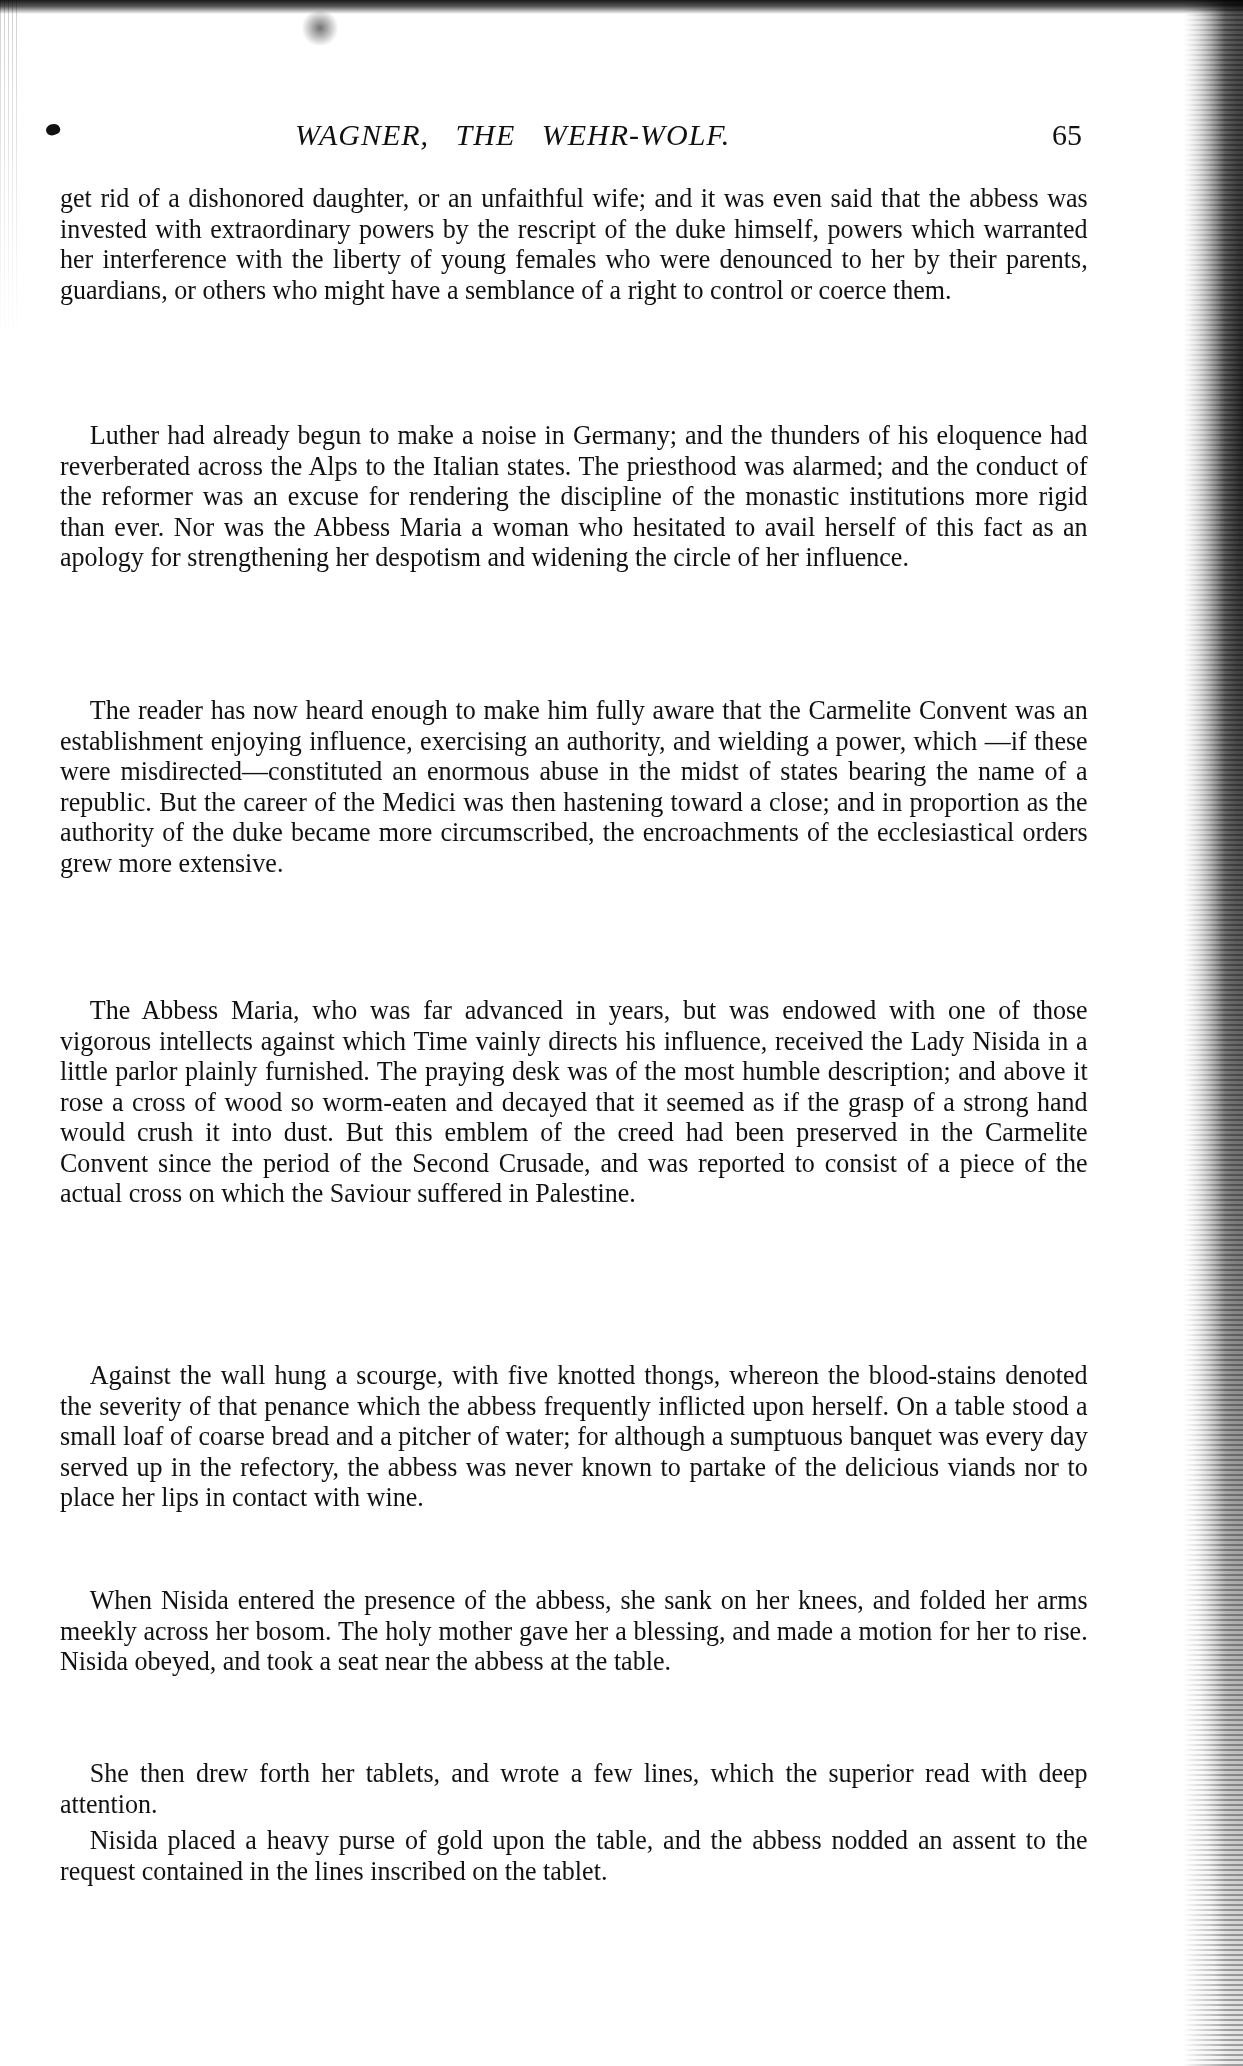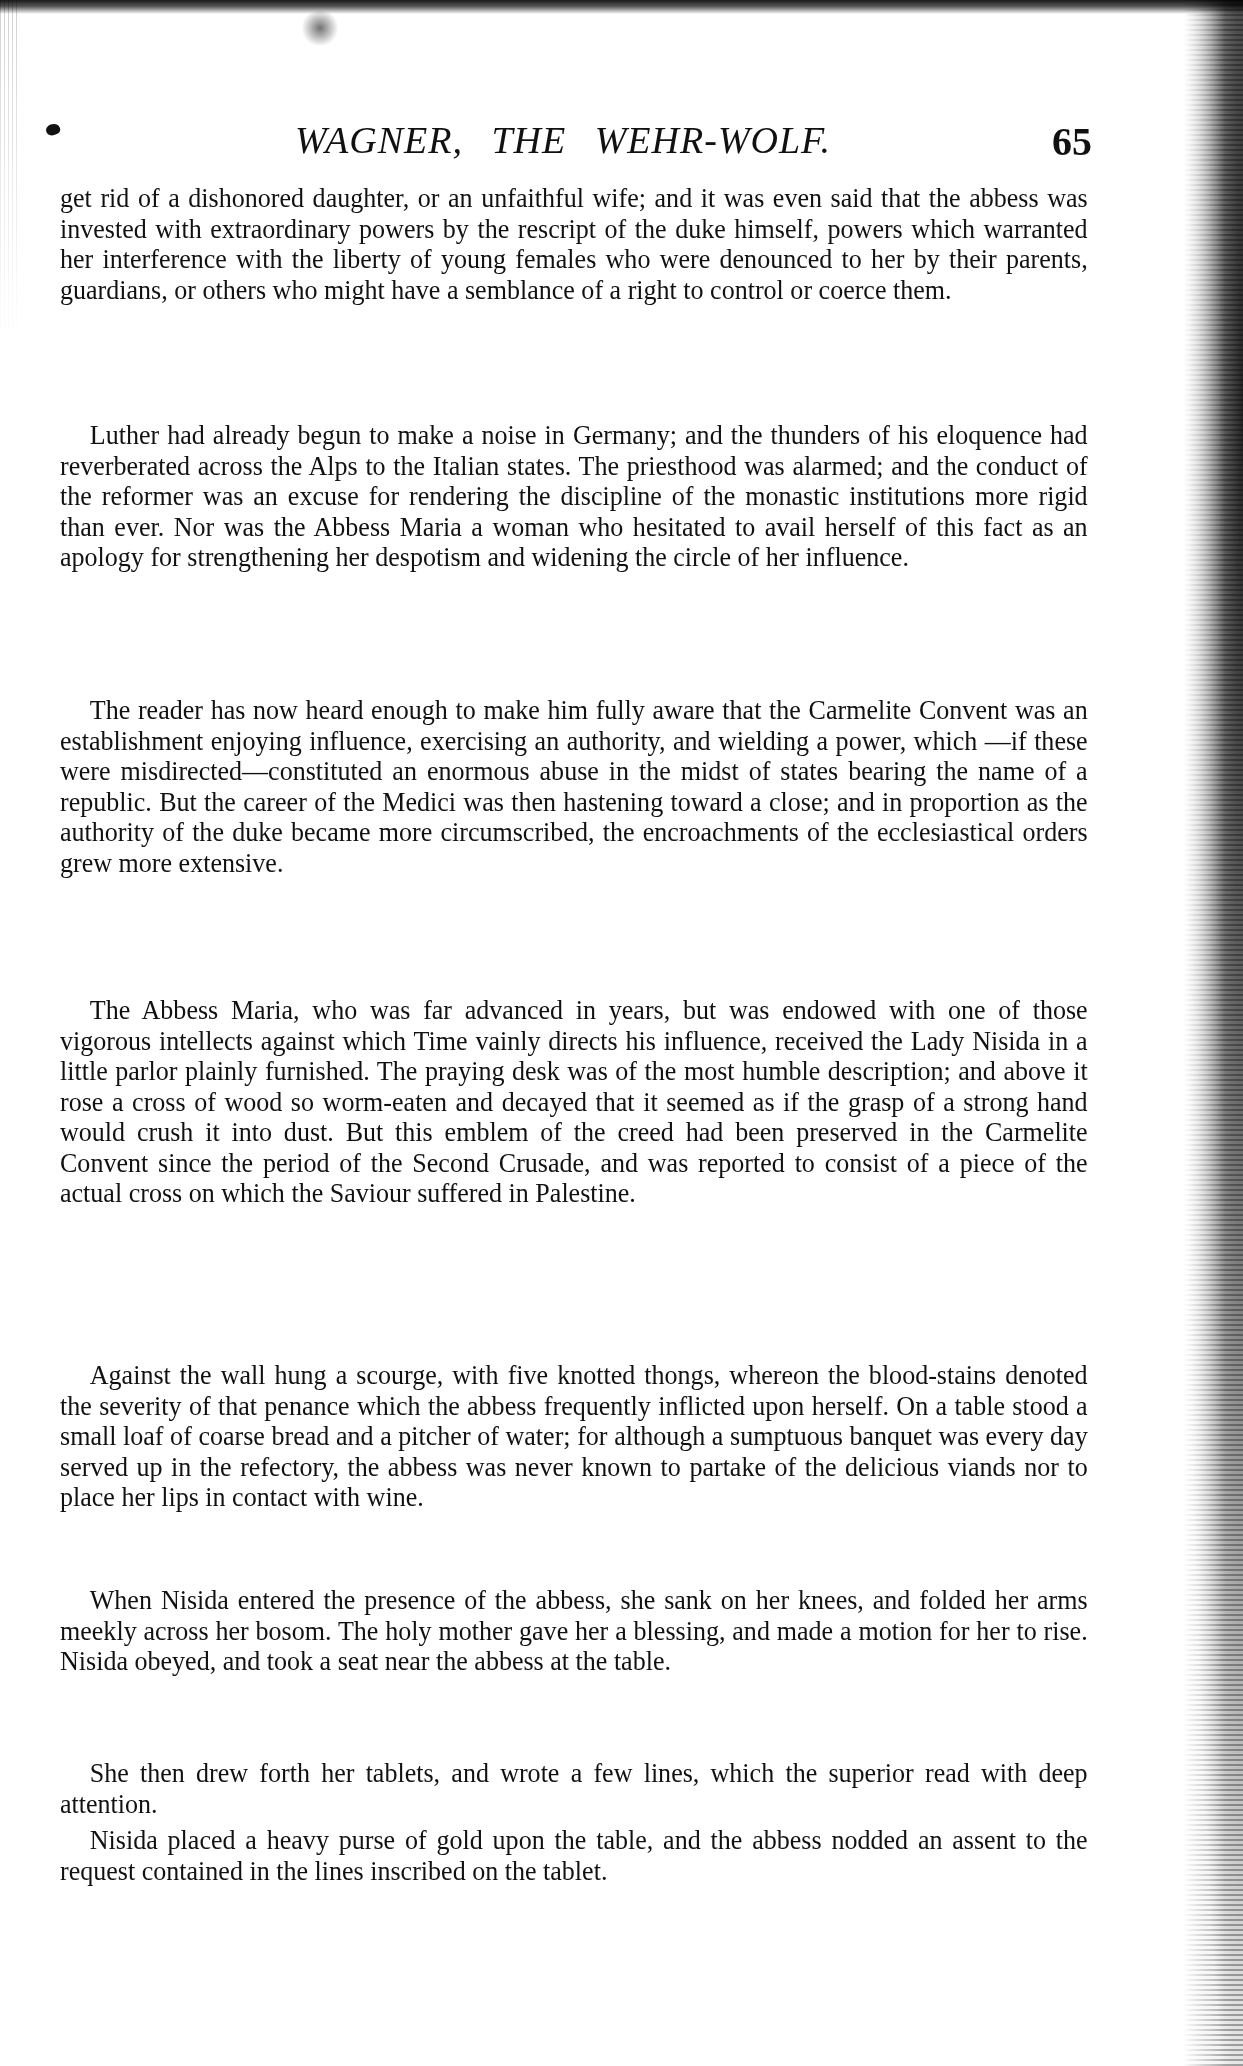--- a/index.html
+++ b/index.html
@@ -38,7 +38,7 @@
     }
     .running-head {
       position: absolute; left: 295px; top: 118px; width: 590px;
-      font-style: italic; font-size: 38px; letter-spacing: 1px;
+      font-style: italic; font-size: 30px; letter-spacing: 1px;
       word-spacing: 18px; white-space: nowrap;
     }
     .page-number {

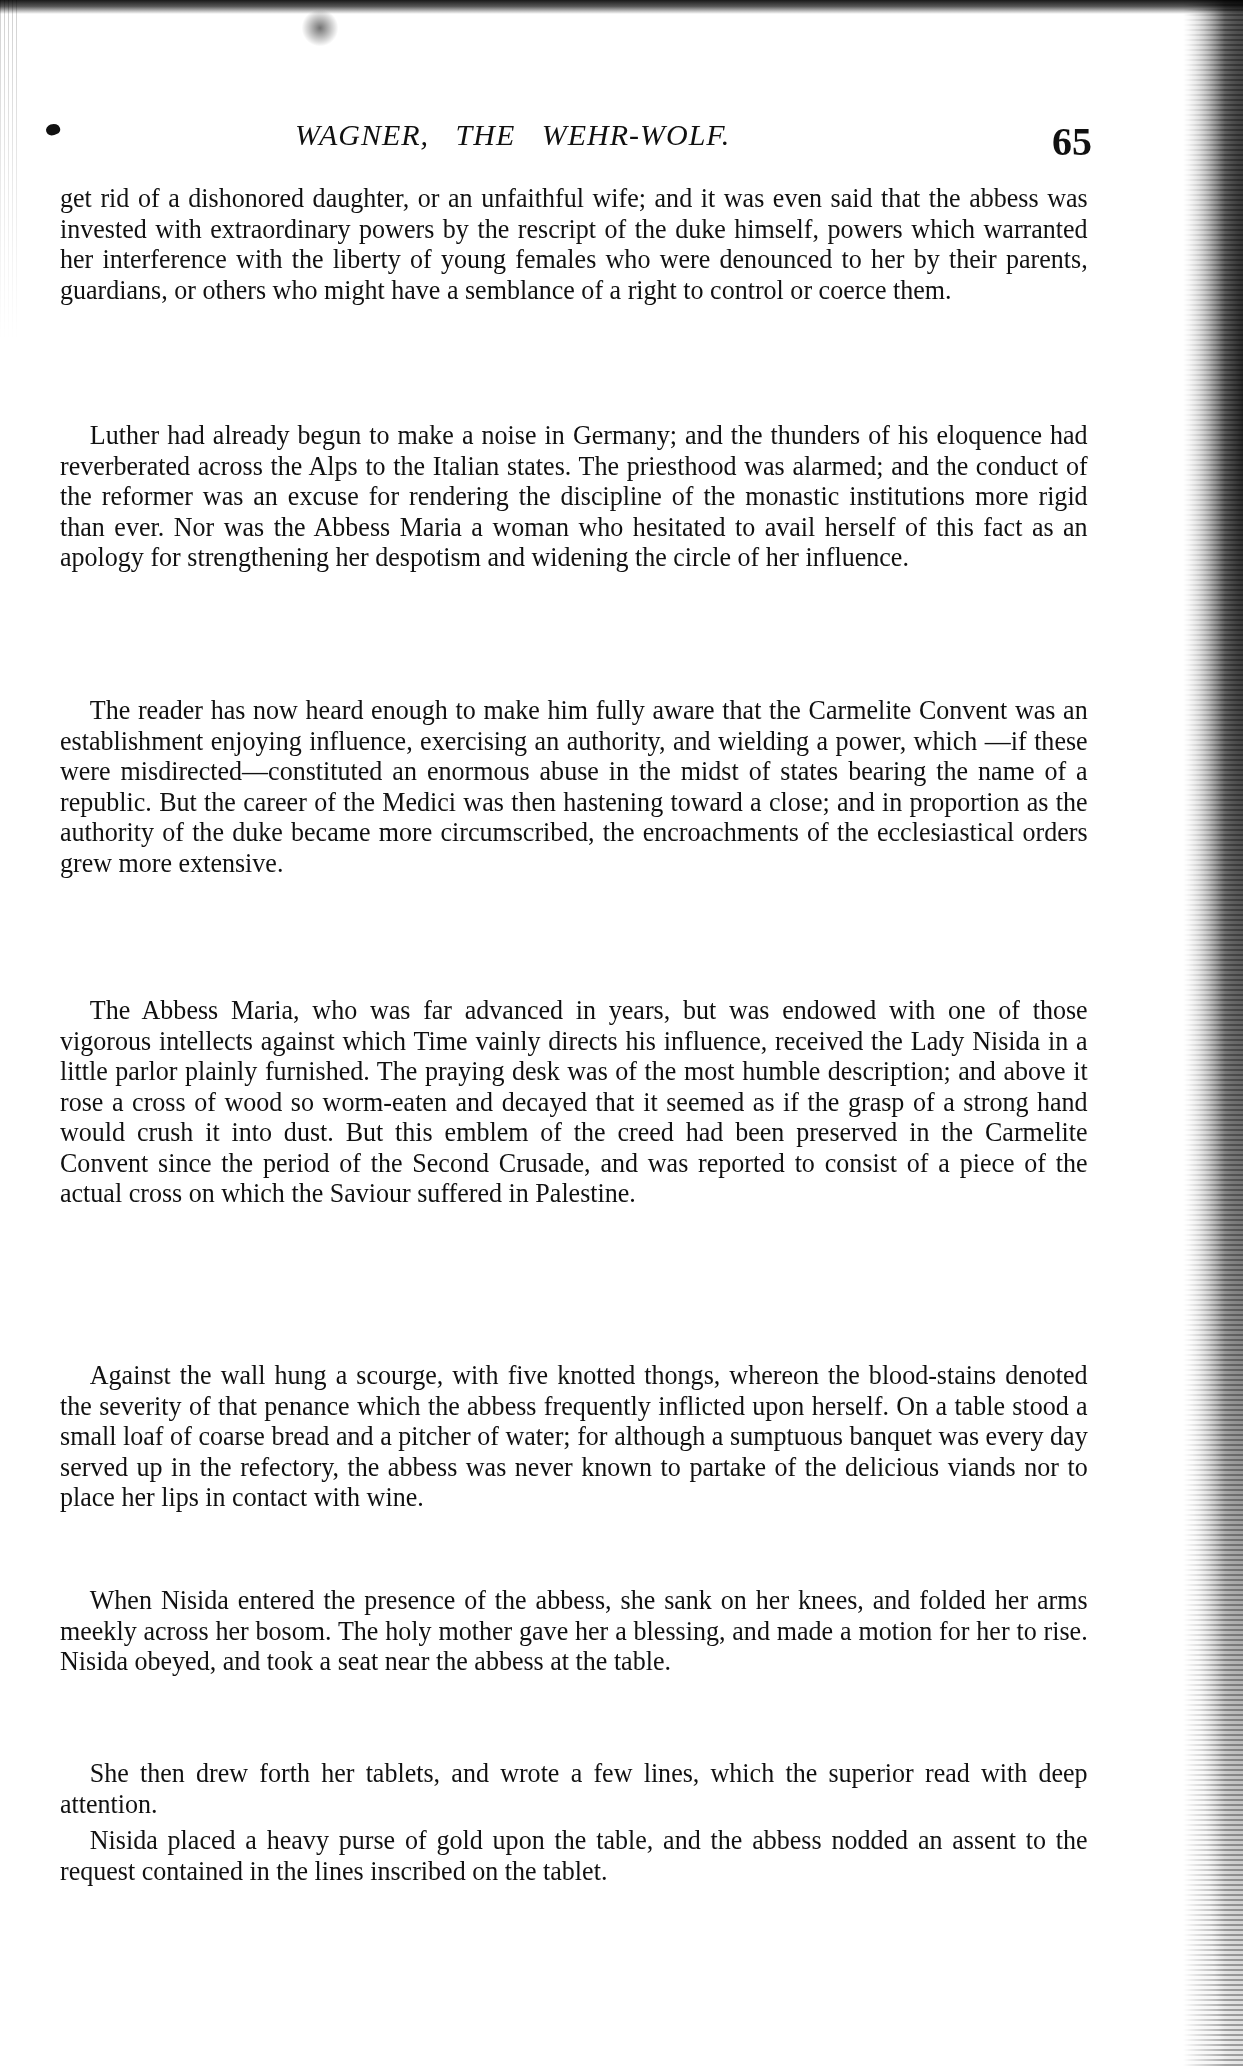--- a/index.html
+++ b/index.html
@@ -43,7 +43,7 @@
     }
     .page-number {
       position: absolute; left: 1052px; top: 118px;
-      font-weight: bold; font-size: 40px;
+      font-weight: normal; font-size: 30px;
     }
     .para {
       position: absolute; left: 60px; width: 1028px;

